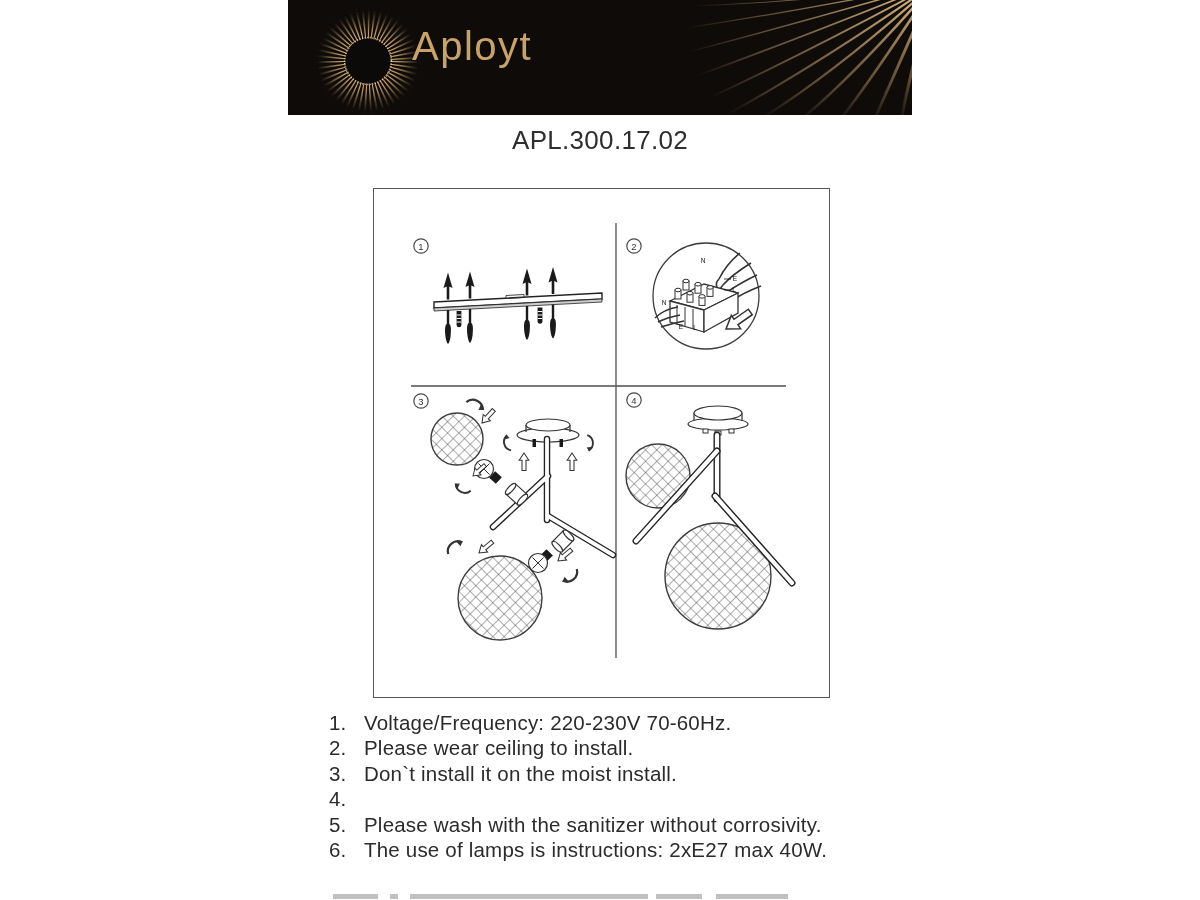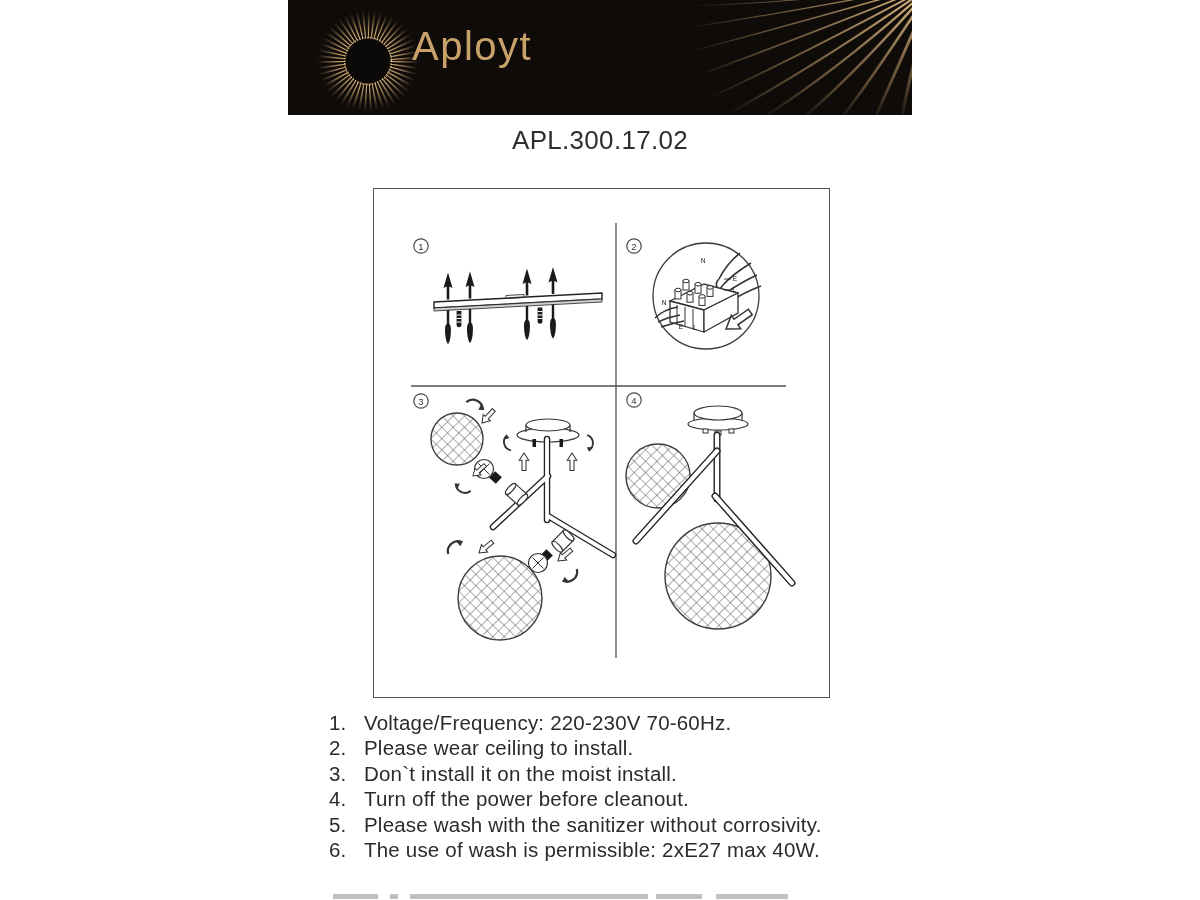--- a/index.html
+++ b/index.html
@@ -285,7 +285,6 @@
   </div>
   <div class="row">
     <span class="num">4.</span>
-    <span class="txt">Turn off the power before cleanout.</span>
   </div>
   <div class="row">
     <span class="num">5.</span>

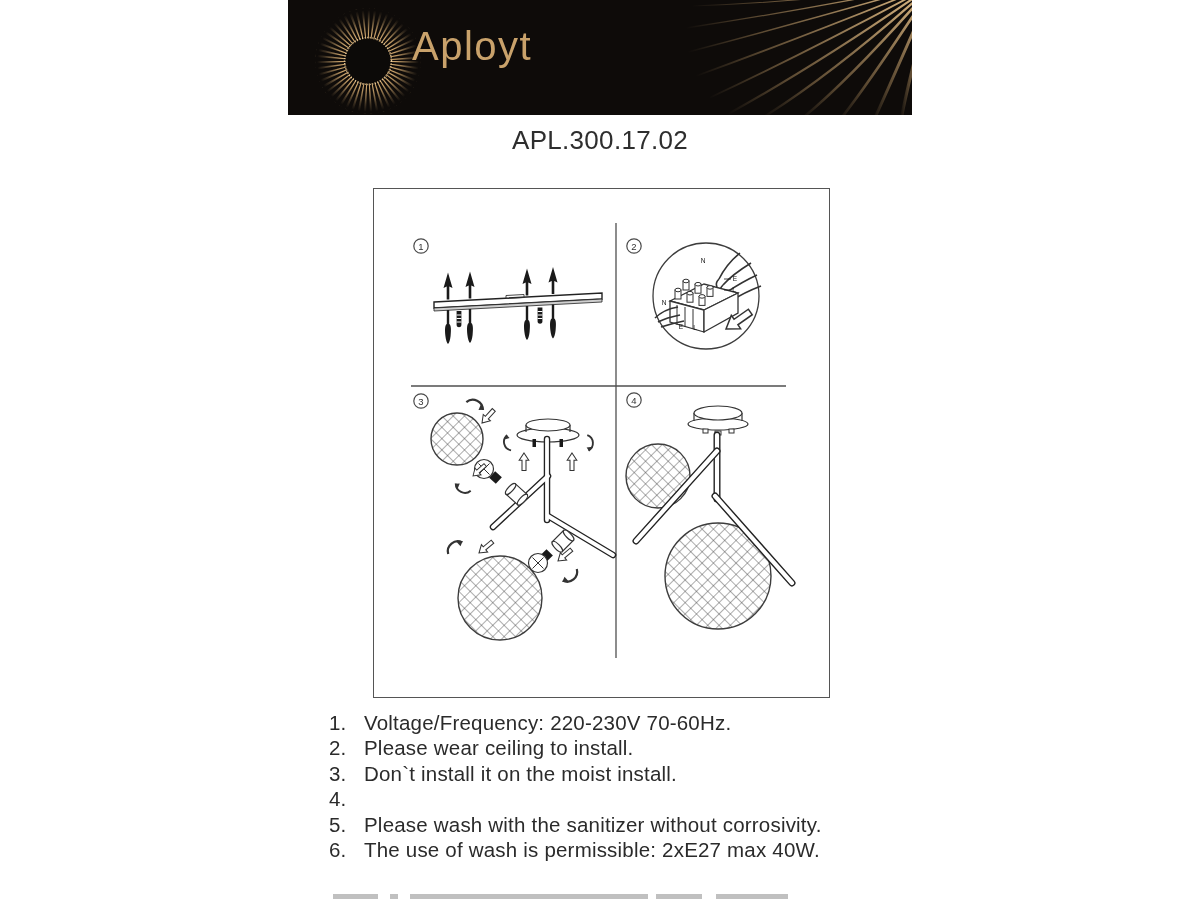--- a/index.html
+++ b/index.html
@@ -292,7 +292,7 @@
   </div>
   <div class="row">
     <span class="num">6.</span>
-    <span class="txt">The use of wash is permissible: 2xE27 max 40W.</span>
+    <span class="txt">The use of lamps is instructions: 2xE27 max 40W.</span>
   </div>
 </div>
 

